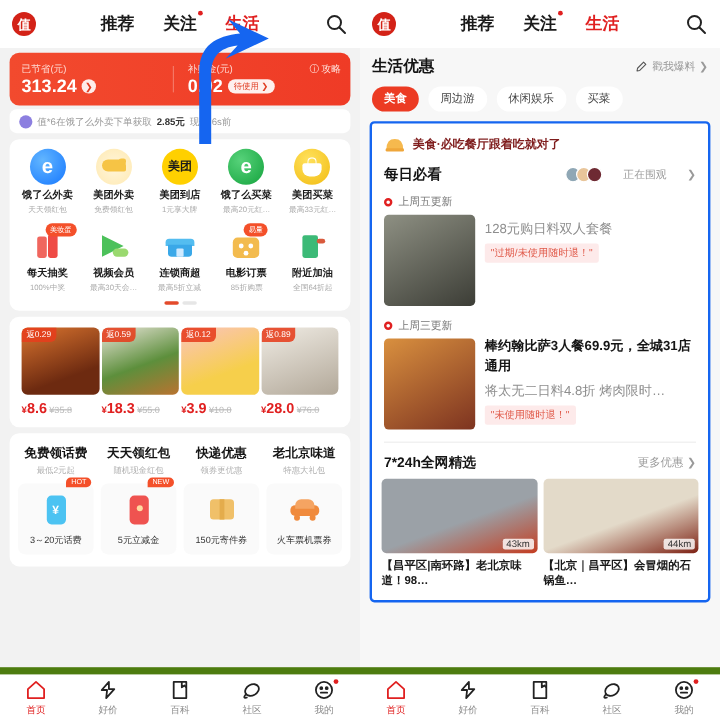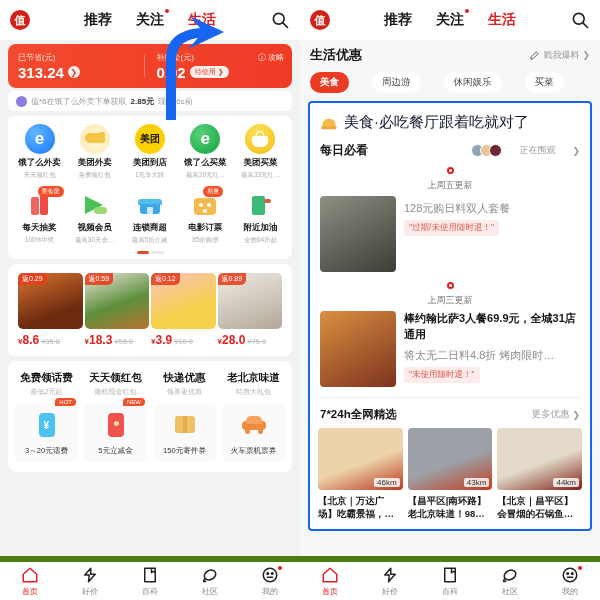--- a/index.html
+++ b/index.html
@@ -123,7 +123,7 @@
   .secthead { display: flex; align-items: center; padding: 6px 10px 2px; }
   .secthead .t { font-size: 13px; font-weight: bold; color: #151515; }
   .secthead .r { margin-left: auto; font-size: 9px; color: #9a9a9a; display: flex; align-items: center; gap: 3px; }
-  .chips { display: flex; gap: 23px; padding: 6px 10px 8px; }
+  .chips { display: flex; gap: 8px; padding: 6px 10px 8px; }
   .chip { background: #fff; border-radius: 12px; padding: 4px 10px; font-size: 9.5px; color: #444; white-space: nowrap; }
   .chip.on { background: #ec3b23; color: #fff; font-weight: bold; }
 

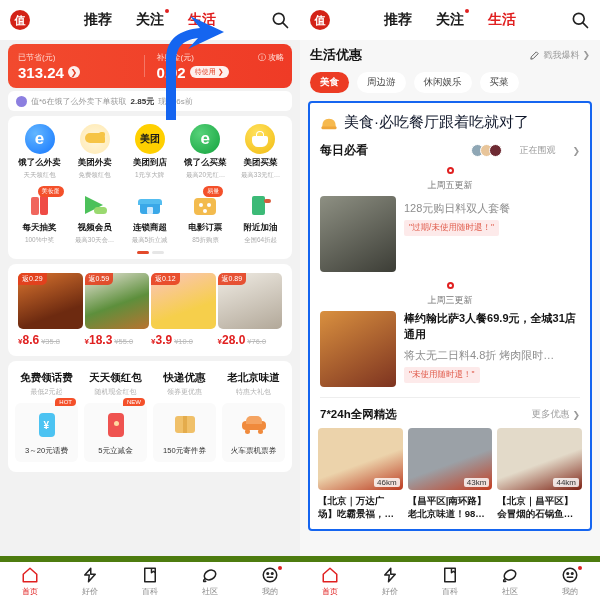--- a/index.html
+++ b/index.html
@@ -129,7 +129,7 @@
 
   .hlbox { margin: 0 8px; border: 2px solid #1565f0; border-radius: 4px; background: #fff; overflow: hidden; }
   .hlhead { display: flex; align-items: center; gap: 6px; padding: 10px 10px 6px; }
-  .hlhead .tt { font-size: 15px; font-weight: normal; color: #0f172a; }
+  .hlhead .tt { font-size: 10px; font-weight: bold; color: #7f1d1d; }
   .daily { display: flex; align-items: center; padding: 4px 10px 6px; }
   .daily .d { font-size: 12px; font-weight: bold; color: #151515; }
   .daily .right { margin-left: auto; display: flex; align-items: center; gap: 17px; font-size: 9px; color: #9a9a9a; }

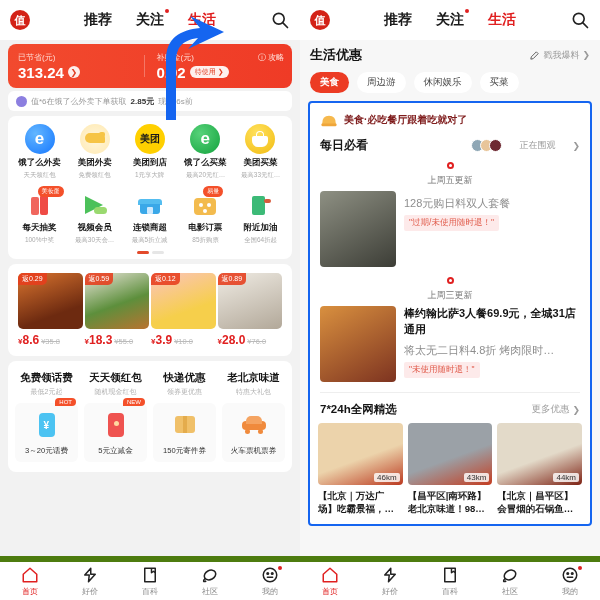--- a/index.html
+++ b/index.html
@@ -137,7 +137,7 @@
   .avas i { width: 13px; height: 13px; border-radius: 50%; display: block; margin-left: -4px; border: 1px solid #fff; }
   .avas i:first-child { margin-left: 0; }
 
-  .upd { display: flex; align-items: center; gap: 5px; padding: 2px 10px 4px; flex-direction: column; }
+  .upd { display: flex; align-items: center; gap: 5px; padding: 2px 10px 4px; }
   .updot { width: 7px; height: 7px; border-radius: 50%; border: 2px solid #e02020; }
   .updtxt { font-size: 9px; color: #777; }
 

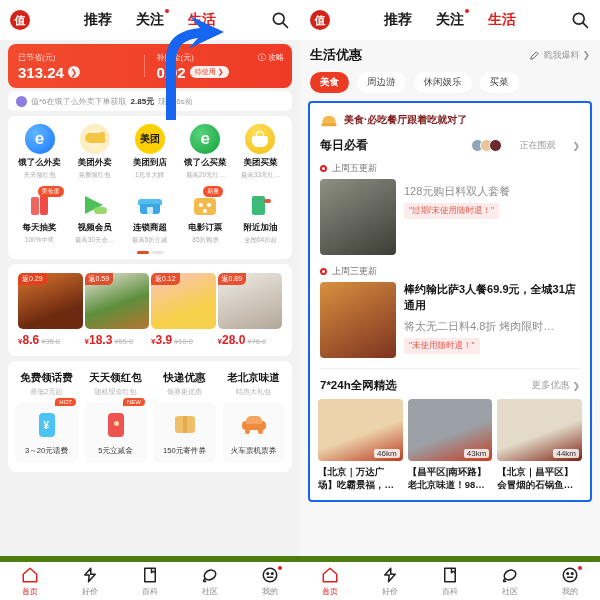--- a/index.html
+++ b/index.html
@@ -542,12 +542,6 @@
       </div>
       <div class="prow">
         <div class="pitem">
-          <div class="pthumb" style="background:linear-gradient(160deg,#ecd3ab 55%,#bb3a20)">
-            <span class="km">46km</span>
-          </div>
-          <div class="ptitle">【北京｜万达广场】吃霸景福，…</div>
-        </div>
-        <div class="pitem">
           <div class="pthumb" style="background:linear-gradient(160deg,#9ba1a7 55%,#c43d21)">
             <span class="km">43km</span>
           </div>

